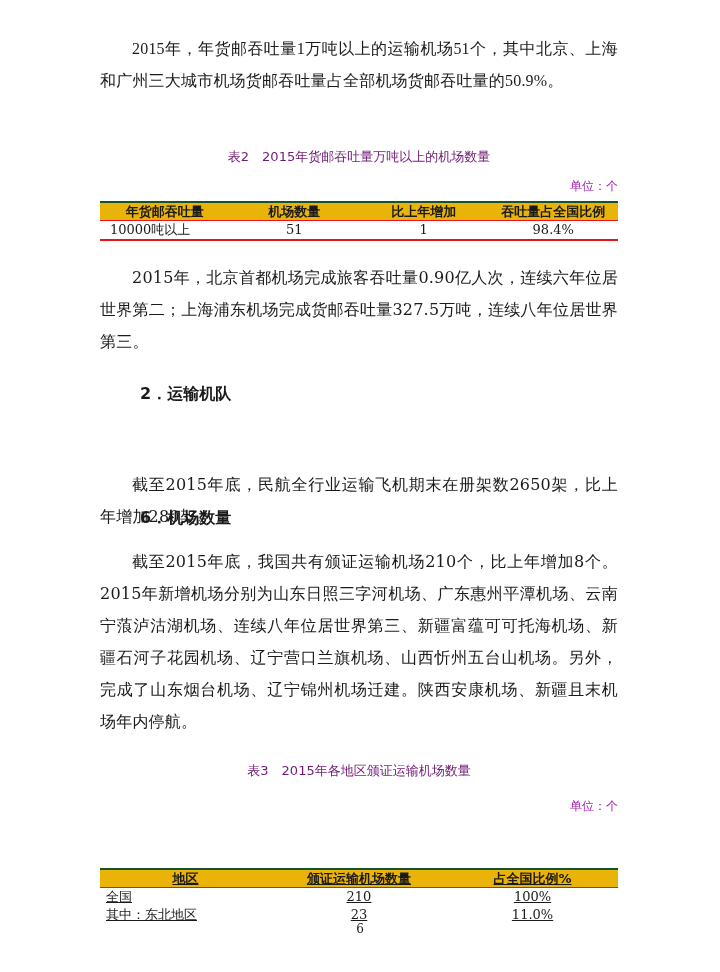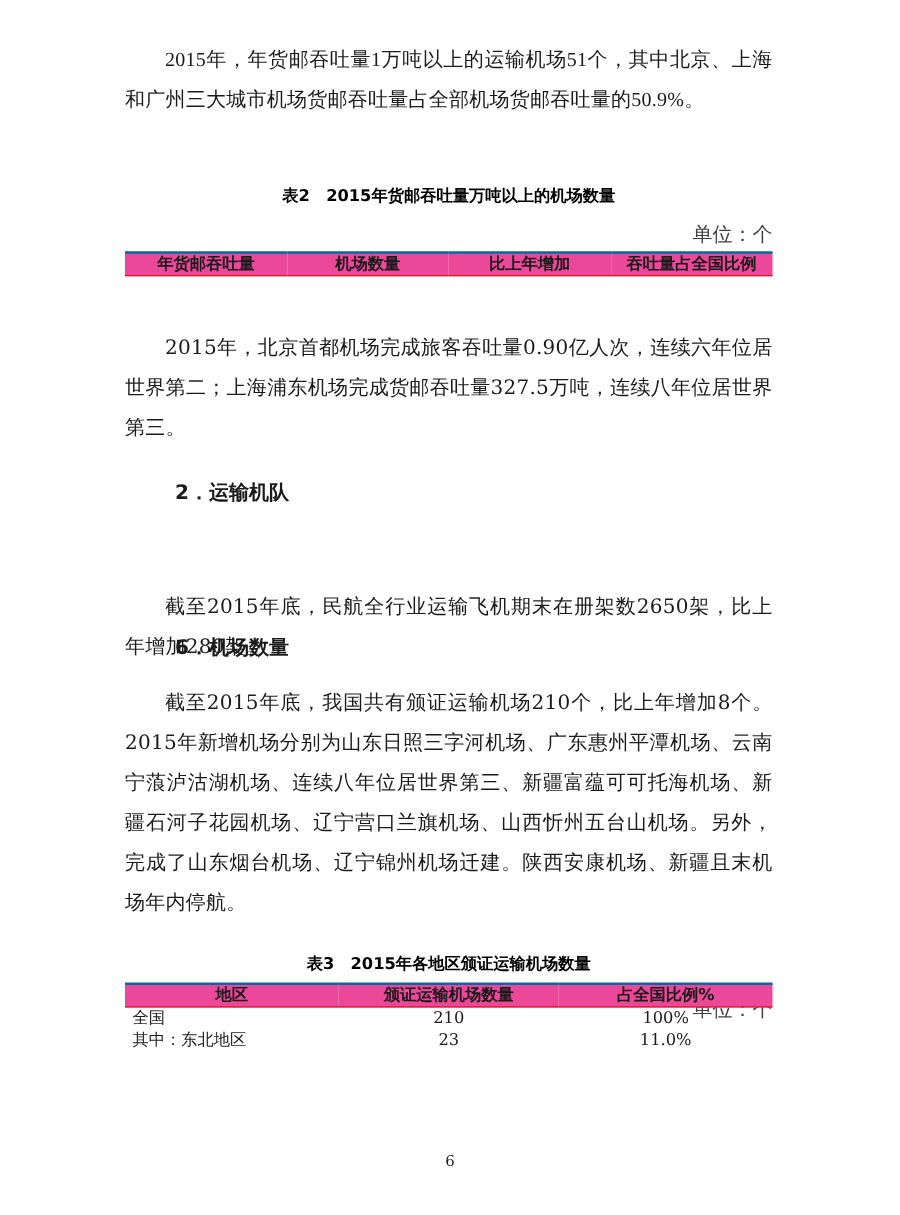--- a/index.html
+++ b/index.html
@@ -11,7 +11,7 @@
   .heading { position: absolute; left: 40px; font-size: 16px; font-weight: bold;
              font-family: "DejaVu Sans", "Liberation Sans", sans-serif; margin: 0; }
   .tcaption { position: absolute; left: 0; width: 518px; text-align: center; font-size: 13px;
-              font-weight: bold; color: #000000;
+              font-weight: normal; color: #701a75;
               font-family: "DejaVu Sans", "Liberation Sans", sans-serif; }
   .unit { position: absolute; right: 0; font-size: 16px; color: #404040; }
   table.dt { position: absolute; left: 0; width: 518px; border-collapse: collapse; font-size: 13px; }

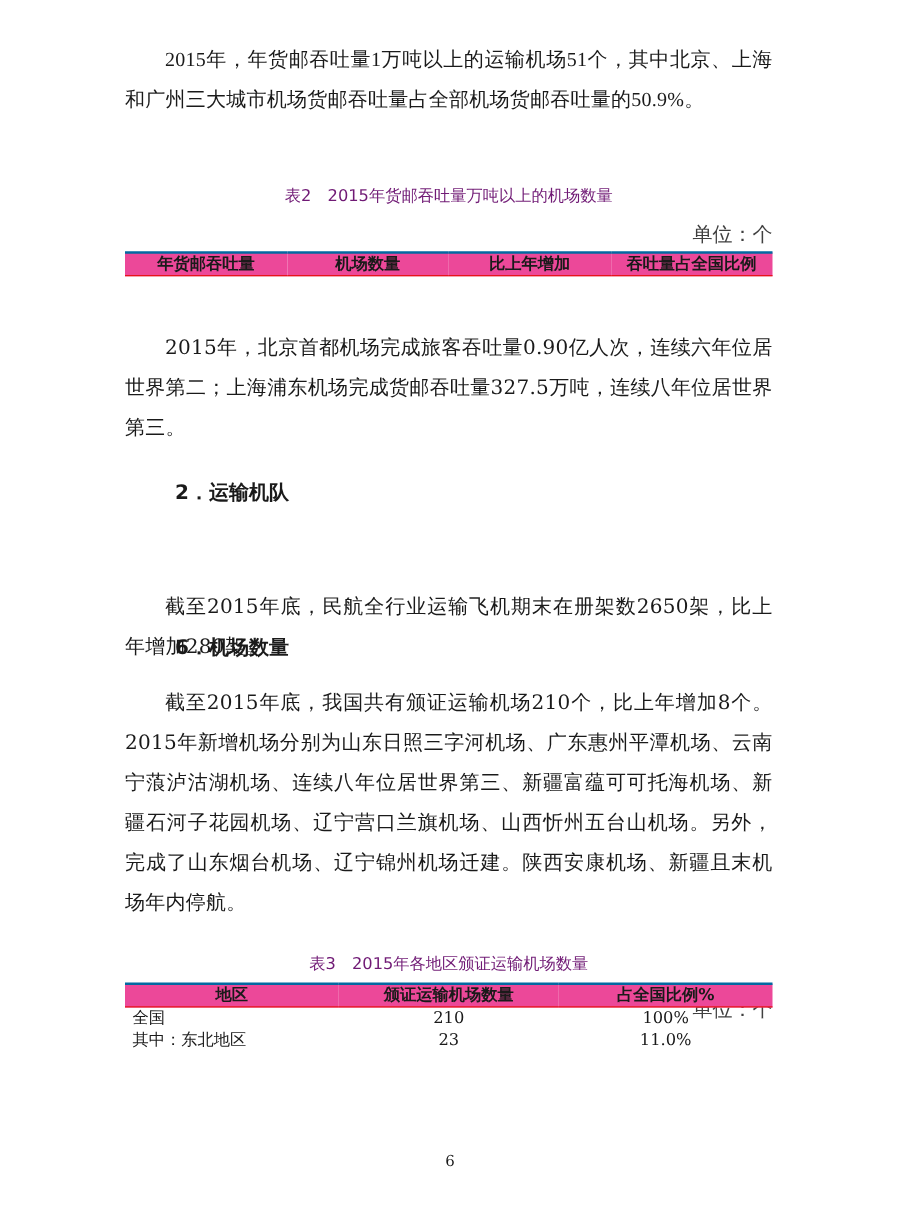--- a/index.html
+++ b/index.html
@@ -13,7 +13,7 @@
   .tcaption { position: absolute; left: 0; width: 518px; text-align: center; font-size: 13px;
               font-weight: normal; color: #701a75;
               font-family: "DejaVu Sans", "Liberation Sans", sans-serif; }
-  .unit { position: absolute; right: 0; font-size: 16px; color: #404040; }
+  .unit { position: absolute; right: 0; font-size: 12px; color: #a21caf; }
   table.dt { position: absolute; left: 0; width: 518px; border-collapse: collapse; font-size: 13px; }
   table.dt th { background: #ec4899; font-weight: bold; padding: 0; height: 17px; line-height: 17px;
                 font-family: "DejaVu Sans", "Liberation Sans", sans-serif;

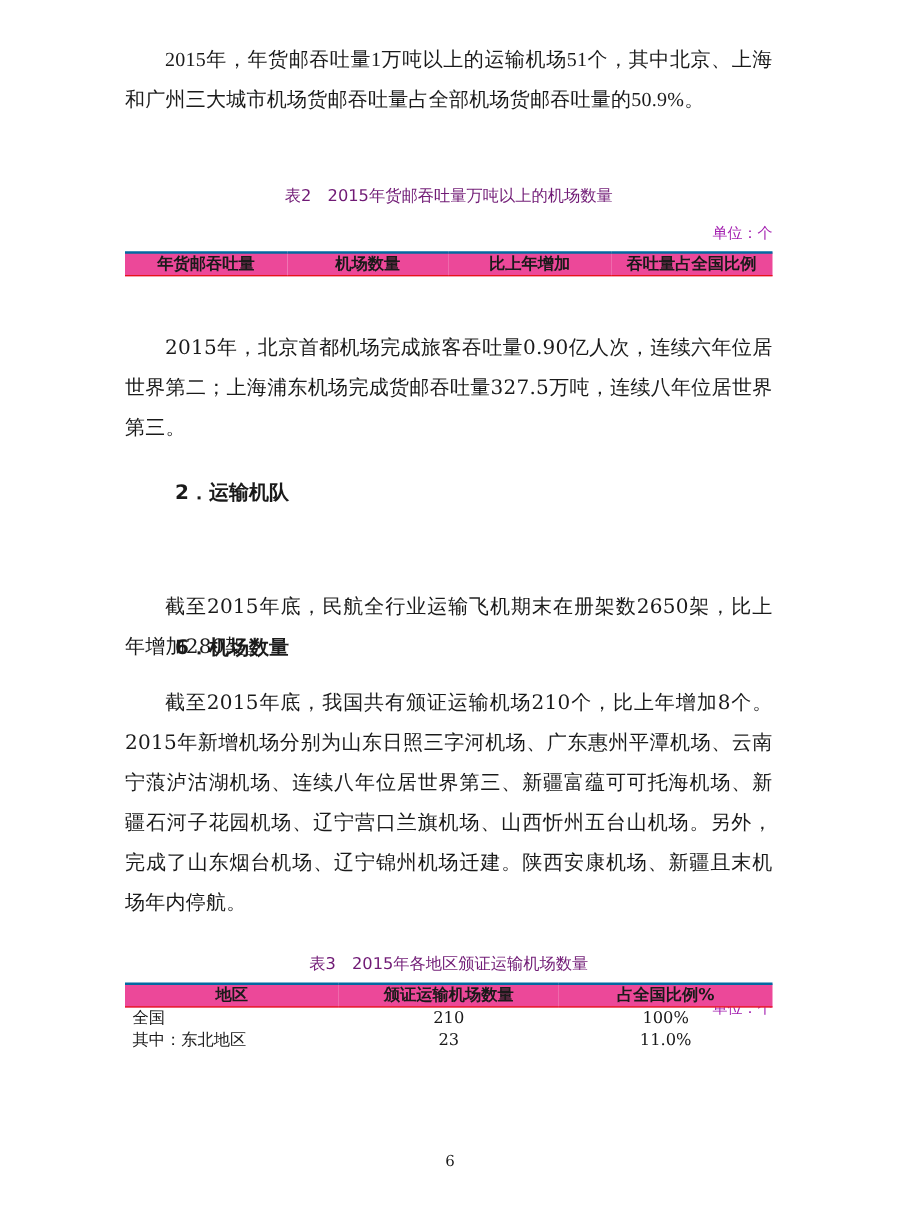--- a/index.html
+++ b/index.html
@@ -15,9 +15,9 @@
               font-family: "DejaVu Sans", "Liberation Sans", sans-serif; }
   .unit { position: absolute; right: 0; font-size: 12px; color: #a21caf; }
   table.dt { position: absolute; left: 0; width: 518px; border-collapse: collapse; font-size: 13px; }
-  table.dt th { background: #ec4899; font-weight: bold; padding: 0; height: 17px; line-height: 17px;
+  table.dt th { background: #eab308; font-weight: bold; padding: 0; height: 17px; line-height: 17px;
                 font-family: "DejaVu Sans", "Liberation Sans", sans-serif;
-                border-top: 2px solid #0369a1; border-bottom: 1.5px solid #e8141b; }
+                border-top: 2px solid #14532d; border-bottom: 1.5px solid #e8141b; }
   table.dt td { padding: 0; height: 18px; line-height: 18px; text-align: center; }
   table.dt td.left { text-align: left; padding-left: 10px; }
   table.t2 tr.last td { border-bottom: 2px solid #e8141b; }

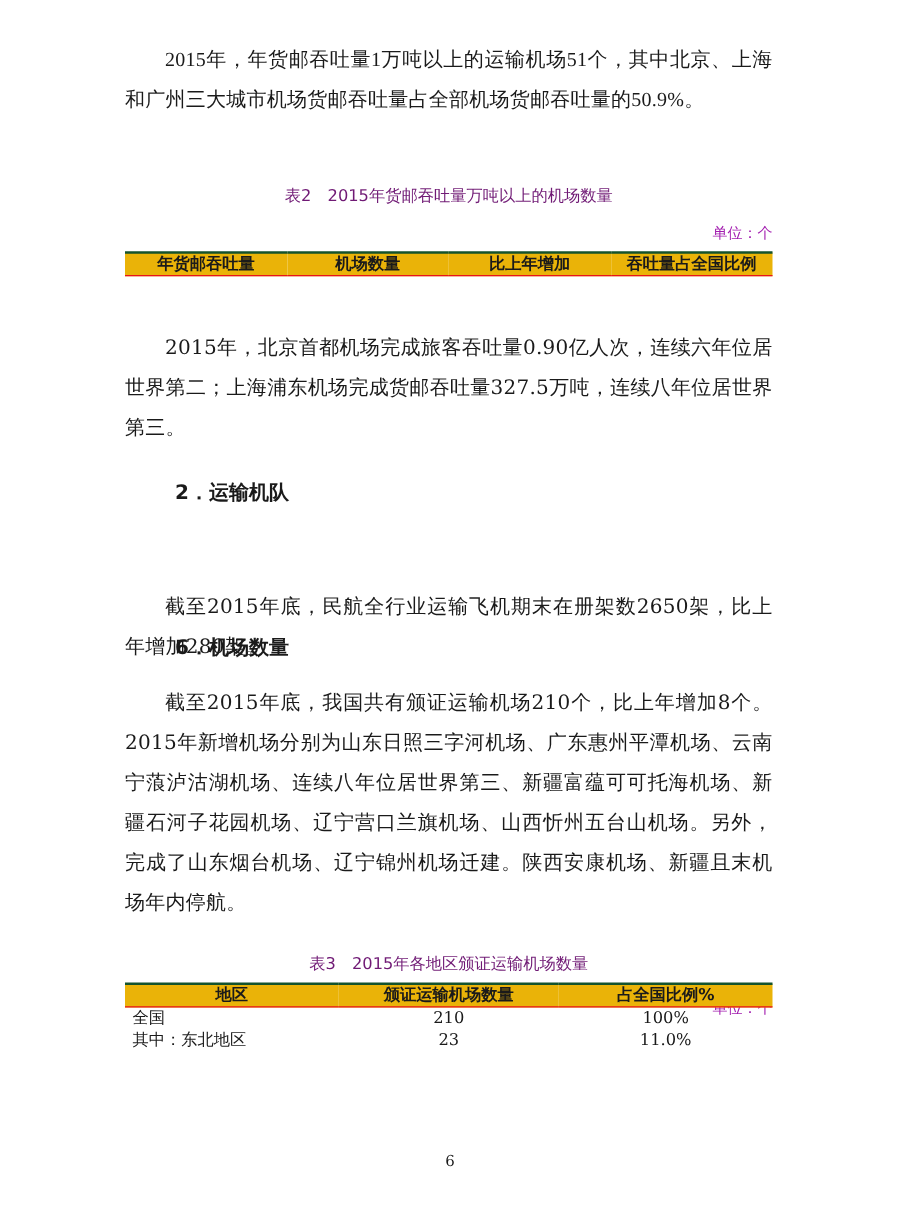--- a/index.html
+++ b/index.html
@@ -47,6 +47,12 @@
       <th>比上年增加</th>
       <th>吞吐量占全国比例</th>
     </tr>
+    <tr class="last">
+      <td class="left">10000吨以上</td>
+      <td>51</td>
+      <td>1</td>
+      <td>98.4%</td>
+    </tr>
   </tbody>
     </table>
 

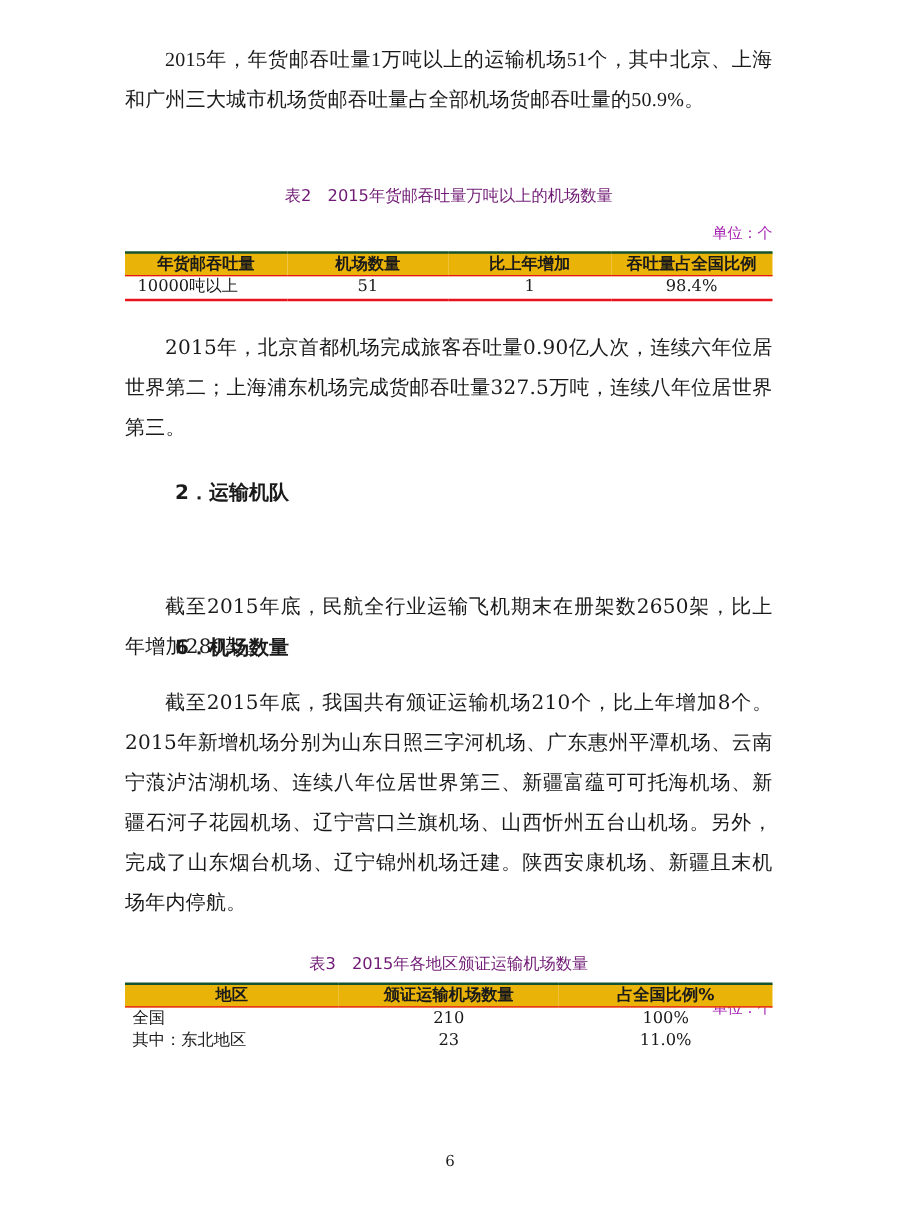--- a/index.html
+++ b/index.html
@@ -69,7 +69,7 @@
   <div class="tcaption" style="top:762px;">表3　2015年各地区颁证运输机场数量</div>
   <div class="unit" style="top:798px;">单位：个</div>
 
-  <table class="dt t3" style="top:786px;">
+  <table class="dt t3" style="top:868px;text-decoration:underline;">
     <colgroup>
         <col style="width:33%">
         <col style="width:34%">

